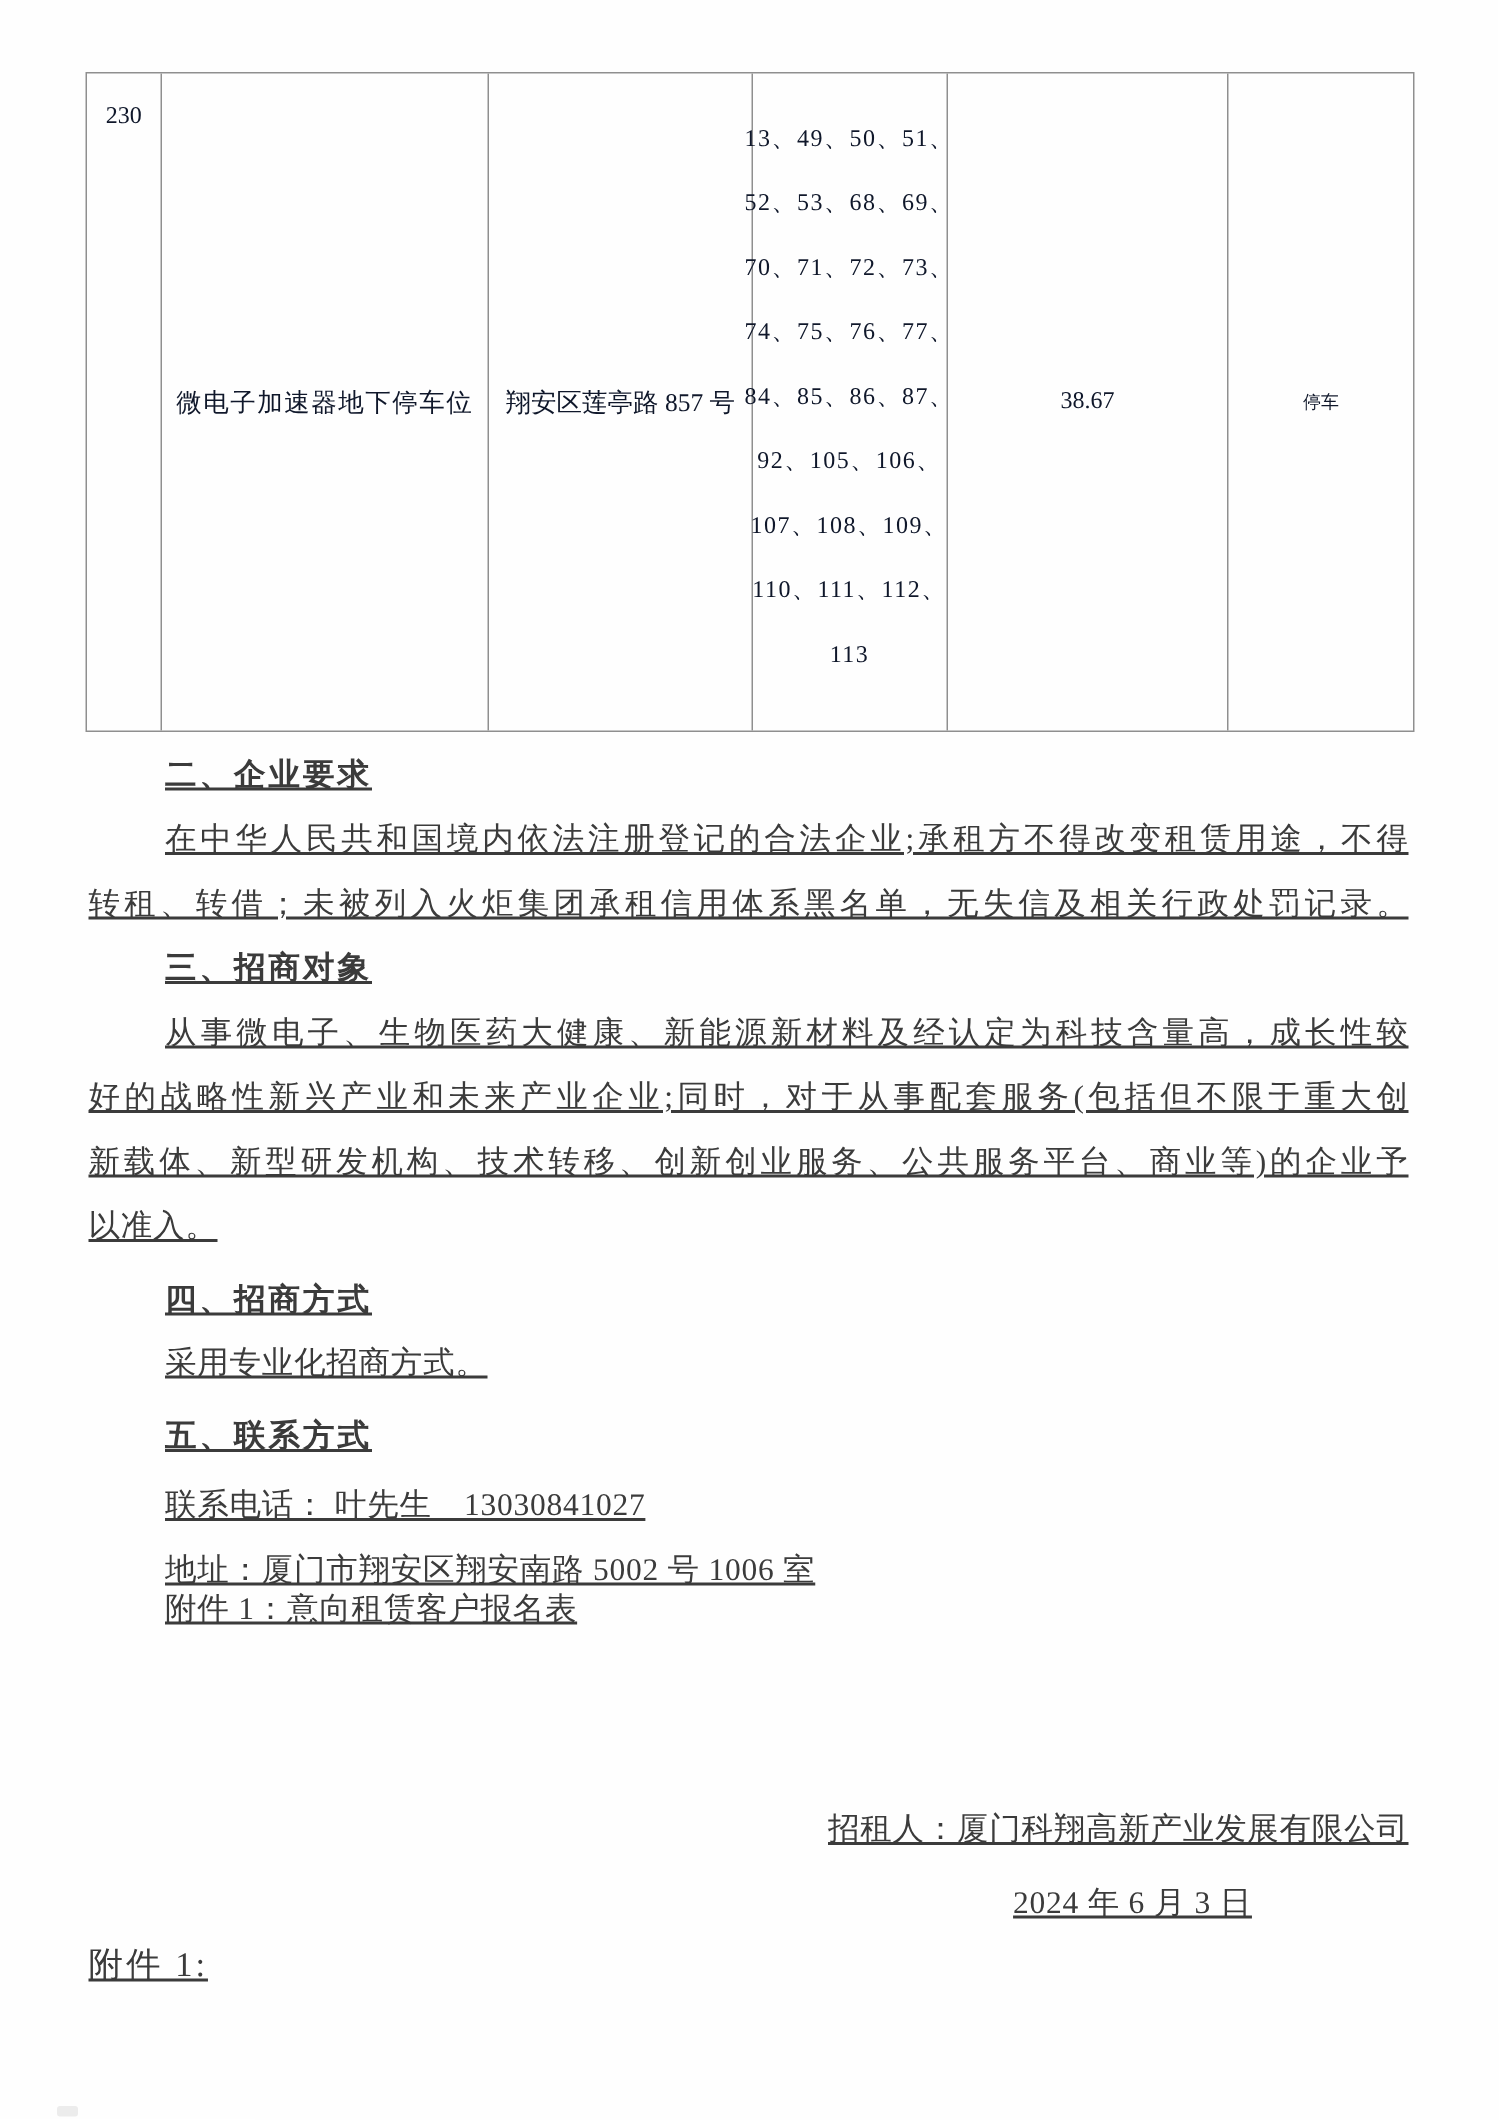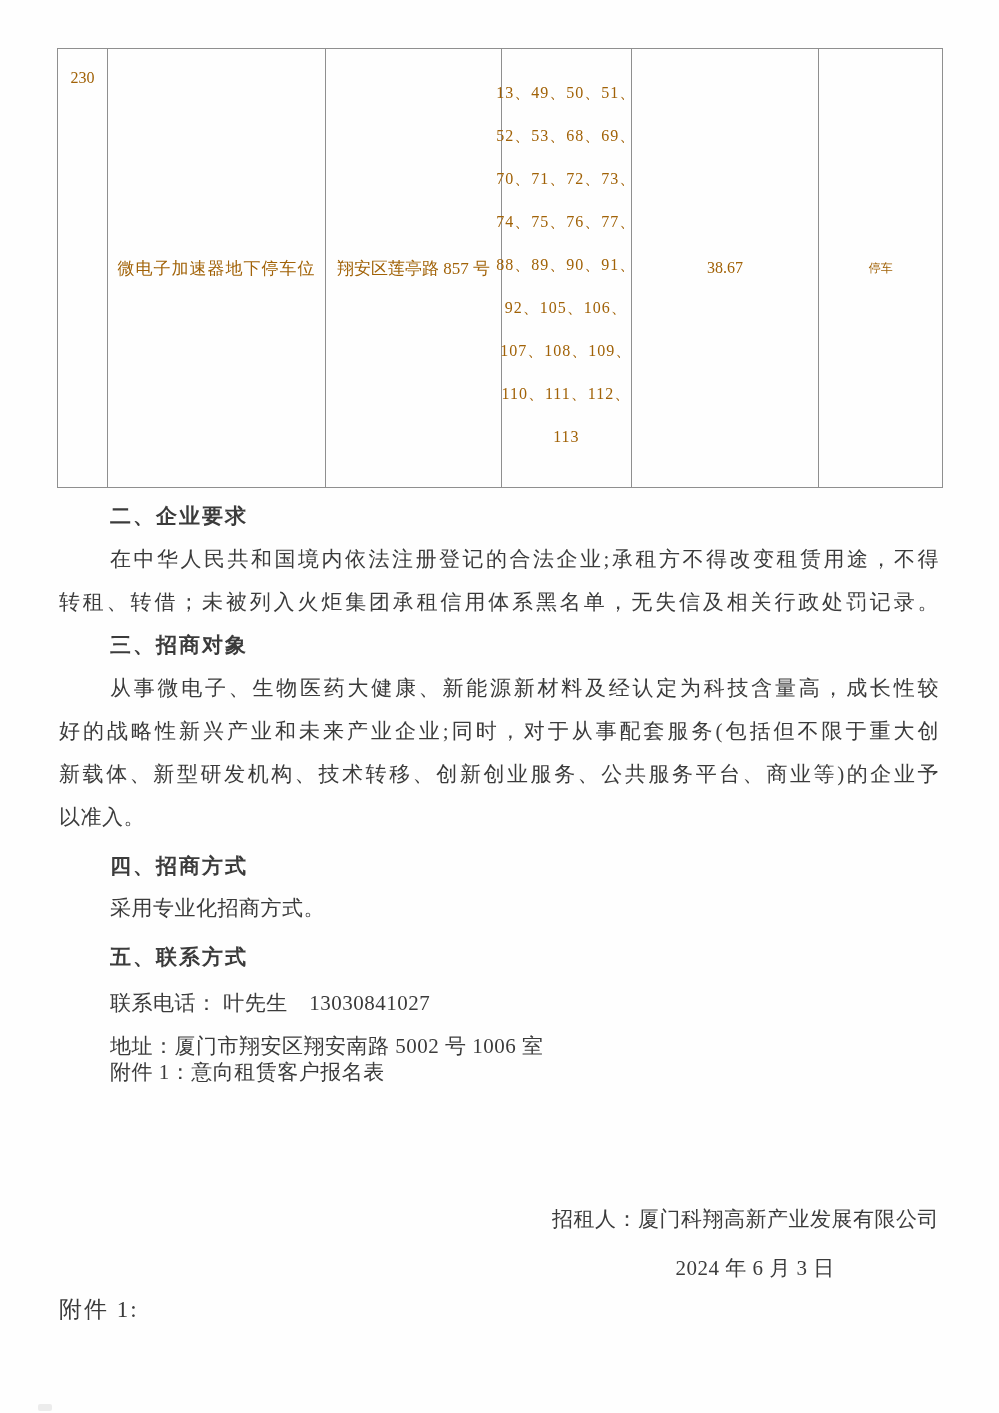--- a/index.html
+++ b/index.html
@@ -11,7 +11,7 @@
   .dtable{
     position:absolute;left:57px;top:48px;width:886px;height:440px;
     display:flex;box-sizing:border-box;border:1px solid #8f8f8f;
-    font-size:16px;color:#a16207;
+    font-size:16px;color:#0f172a;
   }
   .cell{
     box-sizing:border-box;border-right:1px solid #8f8f8f;

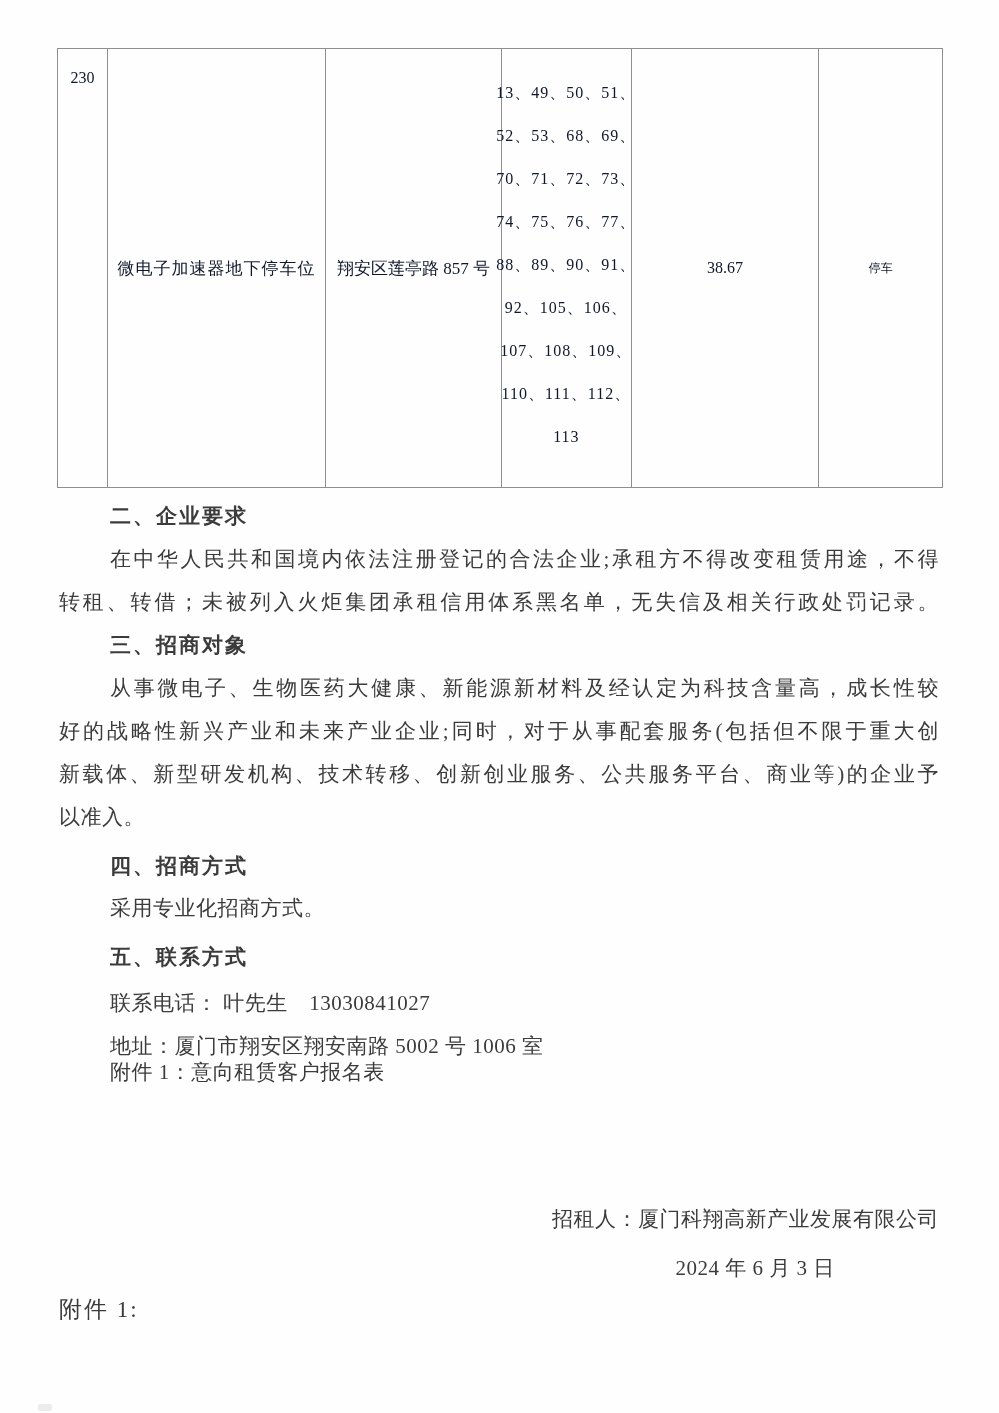--- a/index.html
+++ b/index.html
@@ -58,6 +58,7 @@
       <div class="numline">52、53、68、69、</div>
       <div class="numline">70、71、72、73、</div>
       <div class="numline">74、75、76、77、</div>
+      <div class="numline">84、85、86、87、</div>
       <div class="numline">88、89、90、91、</div>
       <div class="numline">92、105、106、</div>
       <div class="numline">107、108、109、</div>

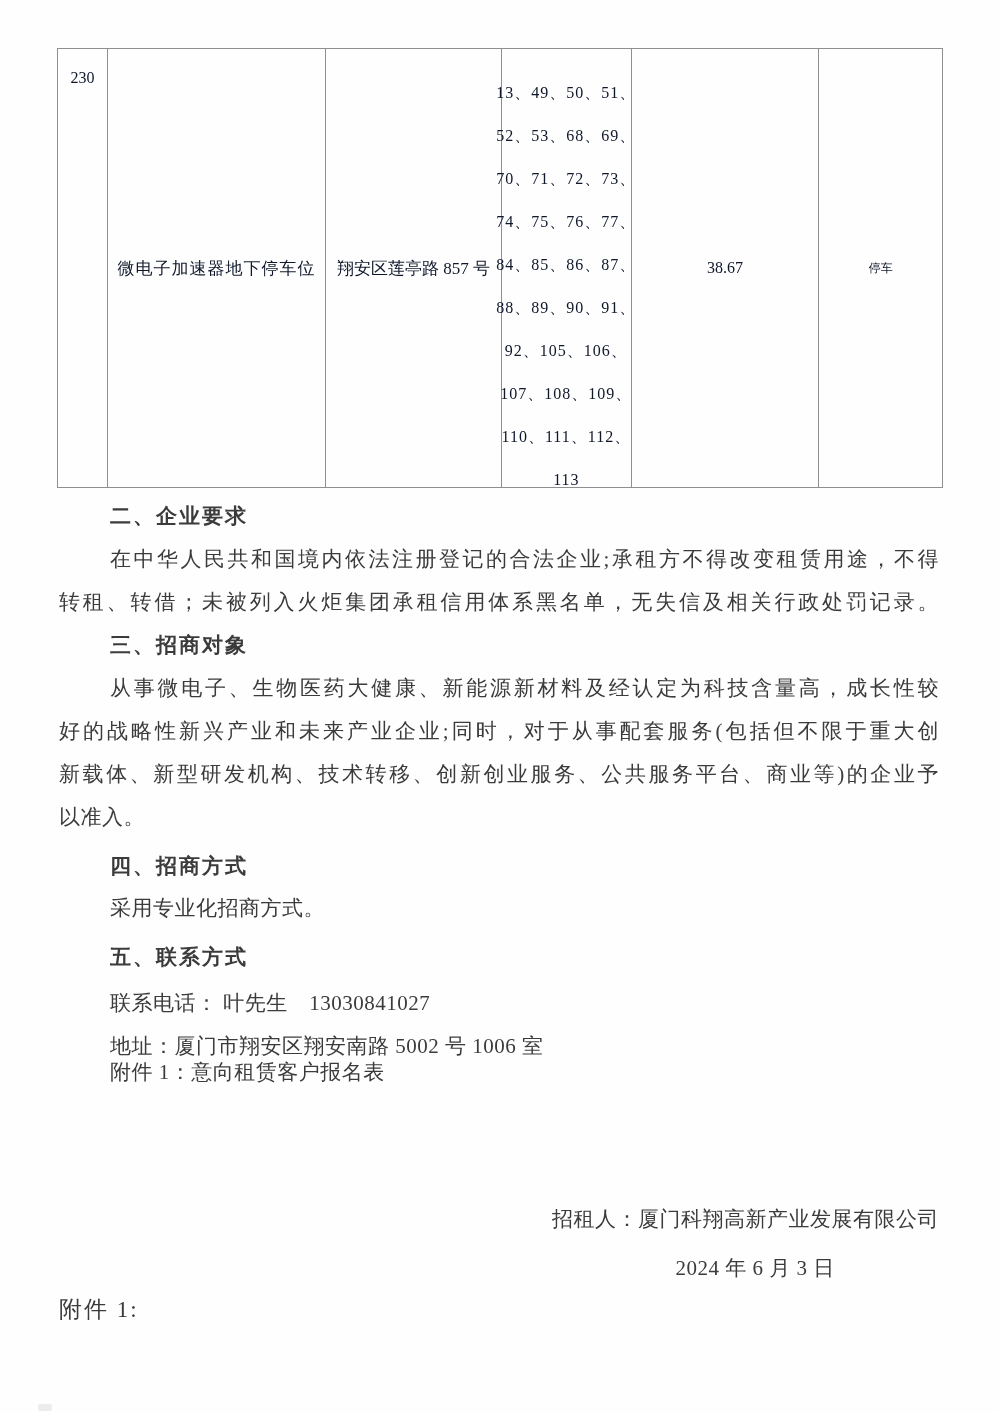--- a/index.html
+++ b/index.html
@@ -59,7 +59,6 @@
       <div class="numline">70、71、72、73、</div>
       <div class="numline">74、75、76、77、</div>
       <div class="numline">84、85、86、87、</div>
-      <div class="numline">88、89、90、91、</div>
       <div class="numline">92、105、106、</div>
       <div class="numline">107、108、109、</div>
       <div class="numline">110、111、112、</div>

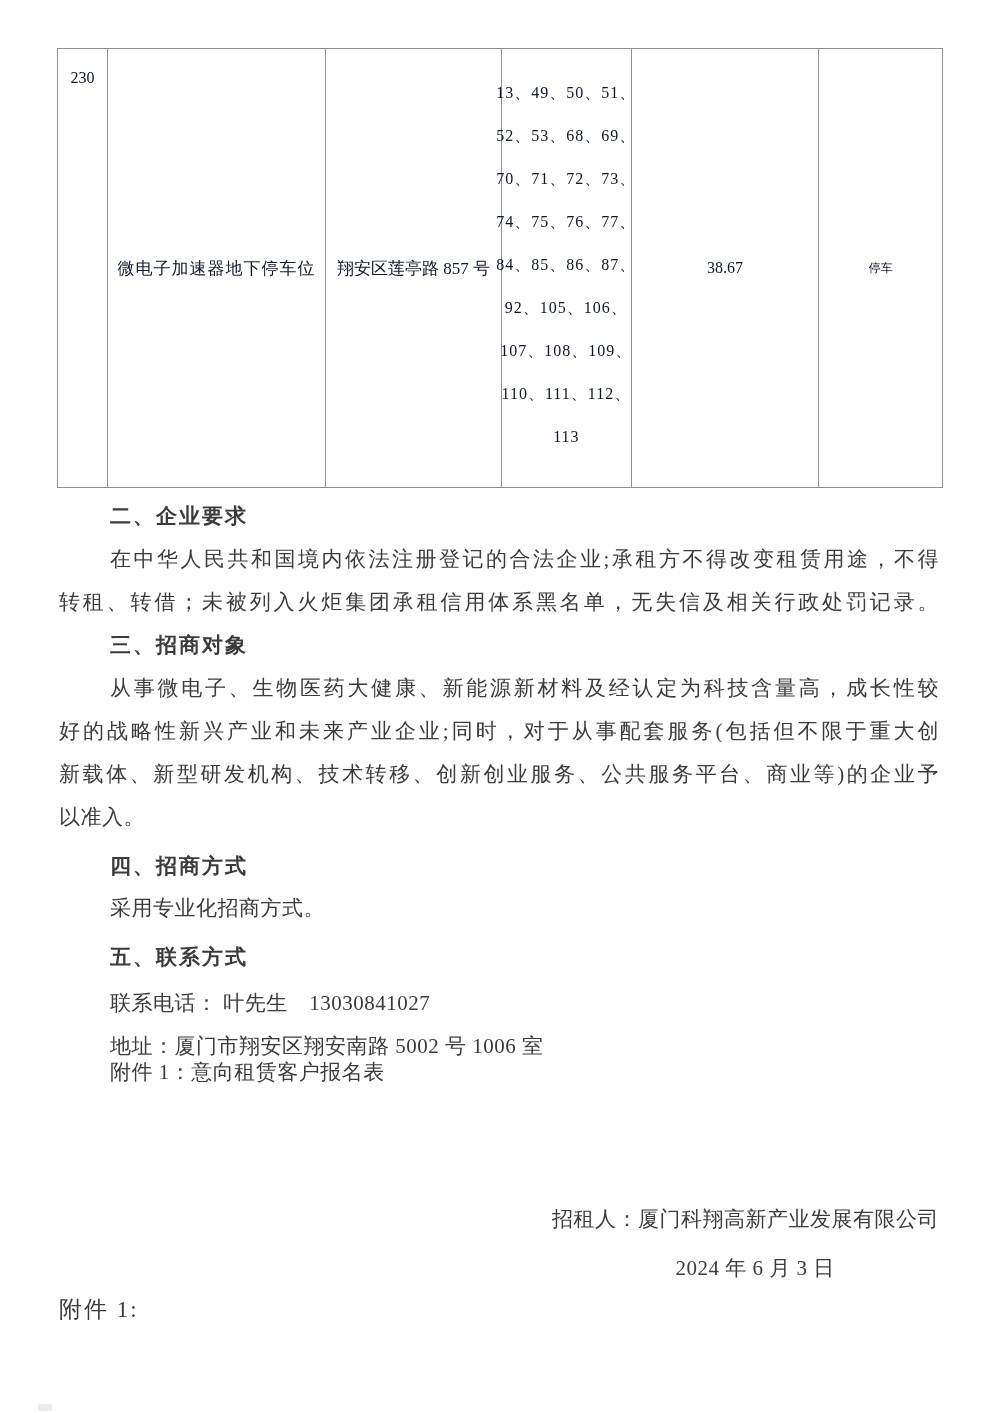--- a/index.html
+++ b/index.html
@@ -28,7 +28,7 @@
   
   .tline{
     position:absolute;left:59px;width:880px;height:43px;line-height:43px;
-    font-size:21px;white-space:nowrap;letter-spacing:0.5px;
+    font-size:21px;white-space:nowrap;letter-spacing:0.5px;text-decoration:underline;
   }
   .heading{font-weight:bold;letter-spacing:2px;}
   .ind{text-indent:51px;}

